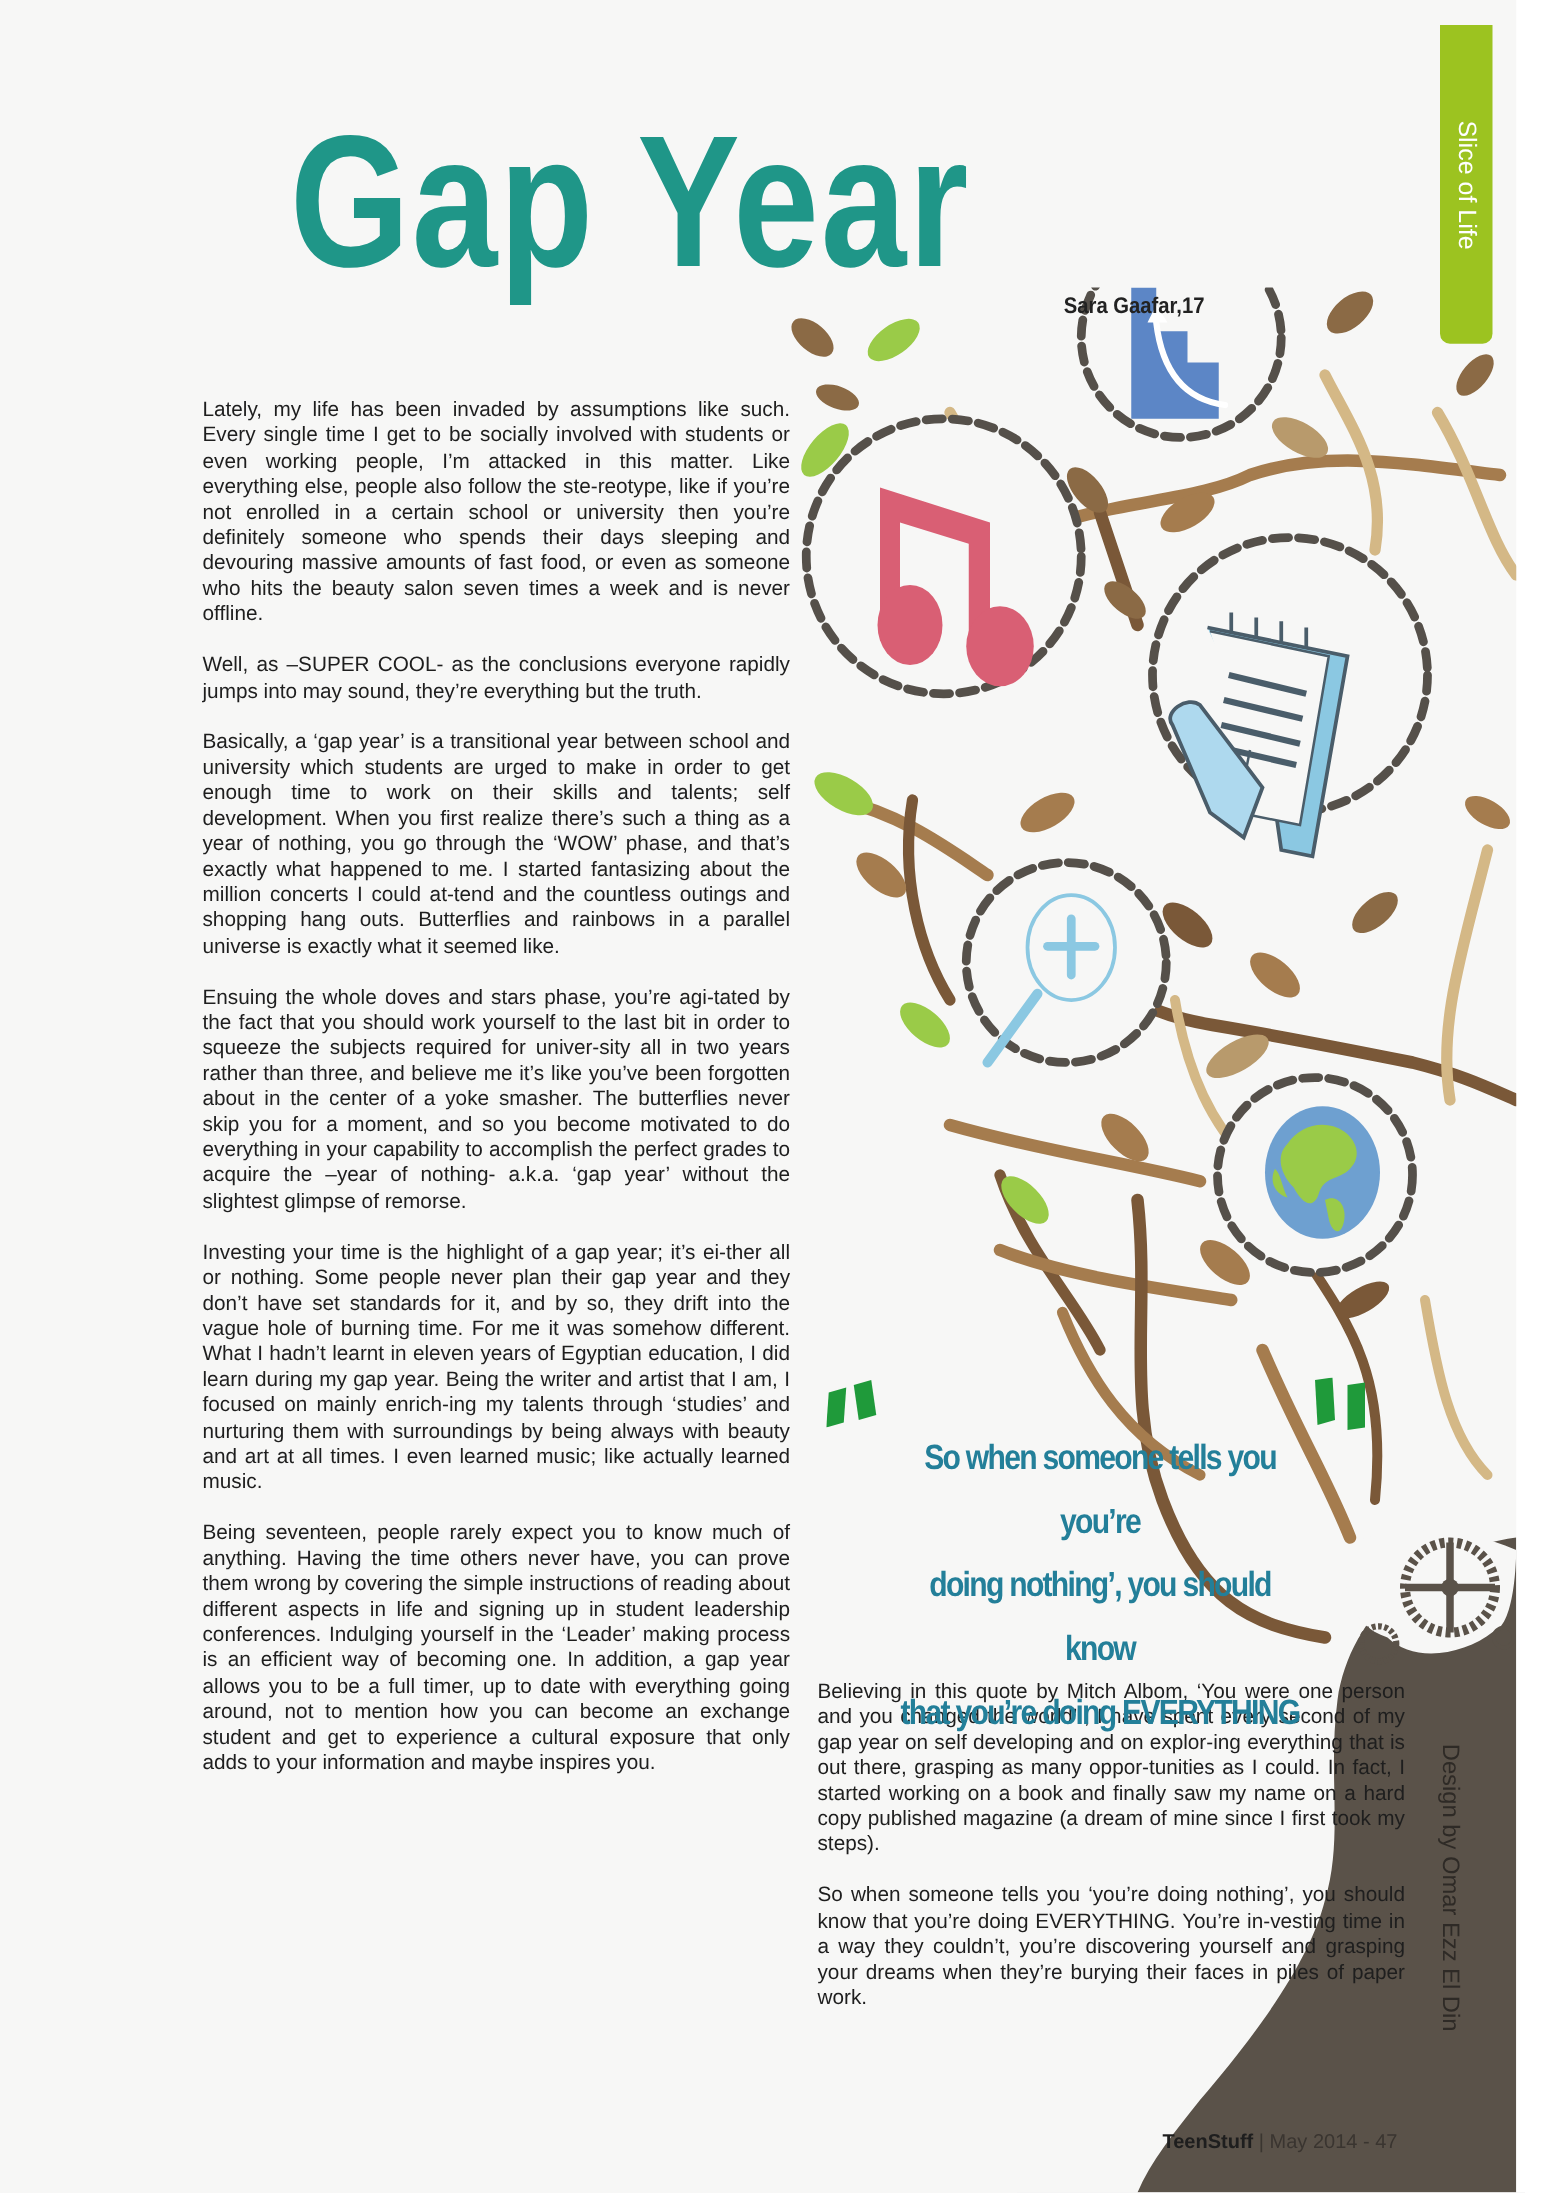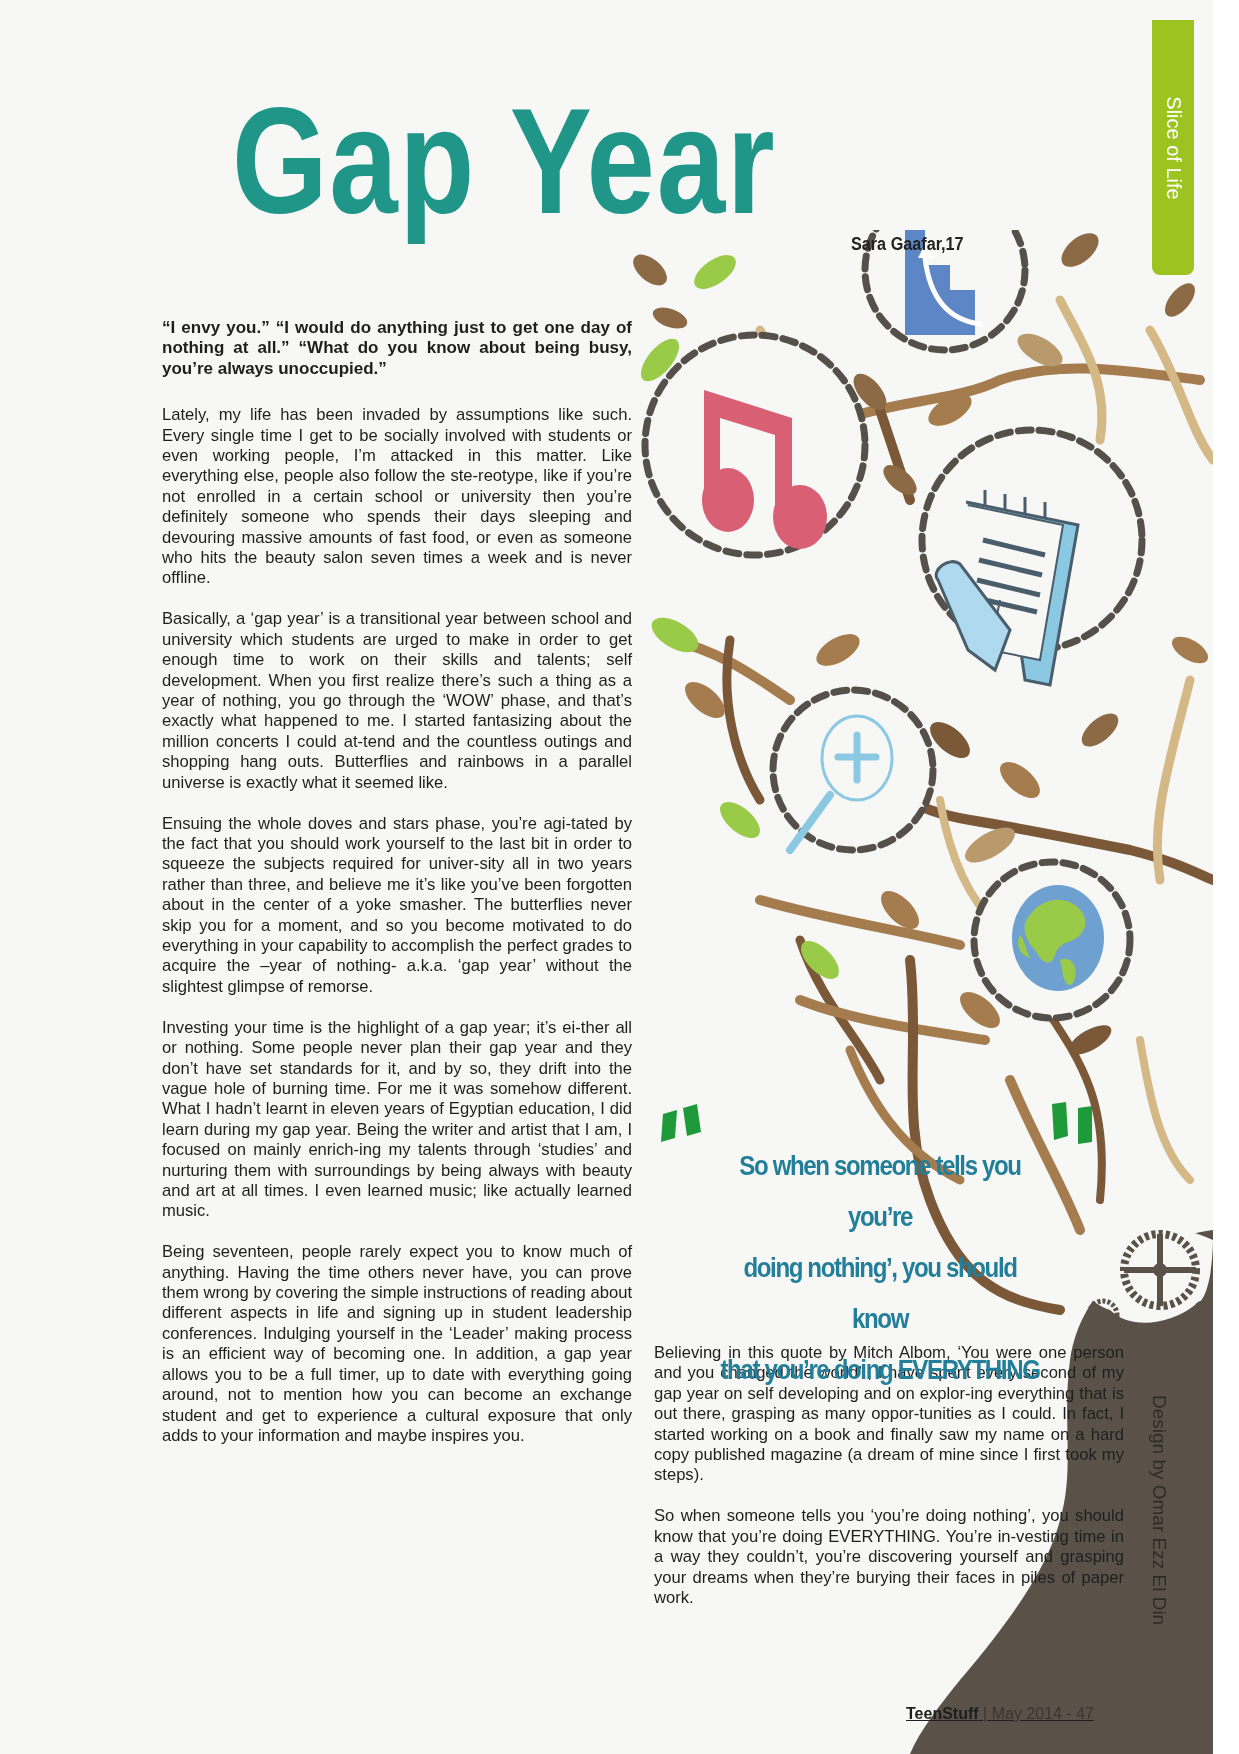--- a/index.html
+++ b/index.html
@@ -196,7 +196,6 @@
 <div class="byline">Sara Gaafar,17</div>
 
 <div class="col-left">
-  <p class="lead">“I envy you.” “I would do anything just to get one day of nothing at all.” “What do you know about being busy, you’re always unoccupied.”</p>
   <p>Lately, my life has been invaded by assumptions like such. Every single time I get to be socially involved with students or even working people, I’m attacked in this matter. Like everything else, people also follow the ste-reotype, like if you’re not enrolled in a certain school or university then you’re definitely someone who spends their days sleeping and devouring massive amounts of fast food, or even as someone who hits the beauty salon seven times a week and is never offline.</p>
   <p>Basically, a ‘gap year’ is a transitional year between school and university which students are urged to make in order to get enough time to work on their skills and talents; self development. When you first realize there’s such a thing as a year of nothing, you go through the ‘WOW’ phase, and that’s exactly what happened to me. I started fantasizing about the million concerts I could at-tend and the countless outings and shopping hang outs. Butterflies and rainbows in a parallel universe is exactly what it seemed like.</p>
   <p>Ensuing the whole doves and stars phase, you’re agi-tated by the fact that you should work yourself to the last bit in order to squeeze the subjects required for univer-sity all in two years rather than three, and believe me it’s like you’ve been forgotten about in the center of a yoke smasher. The butterflies never skip you for a moment, and so you become motivated to do everything in your capability to accomplish the perfect grades to acquire the –year of nothing- a.k.a. ‘gap year’ without the slightest glimpse of remorse.</p>

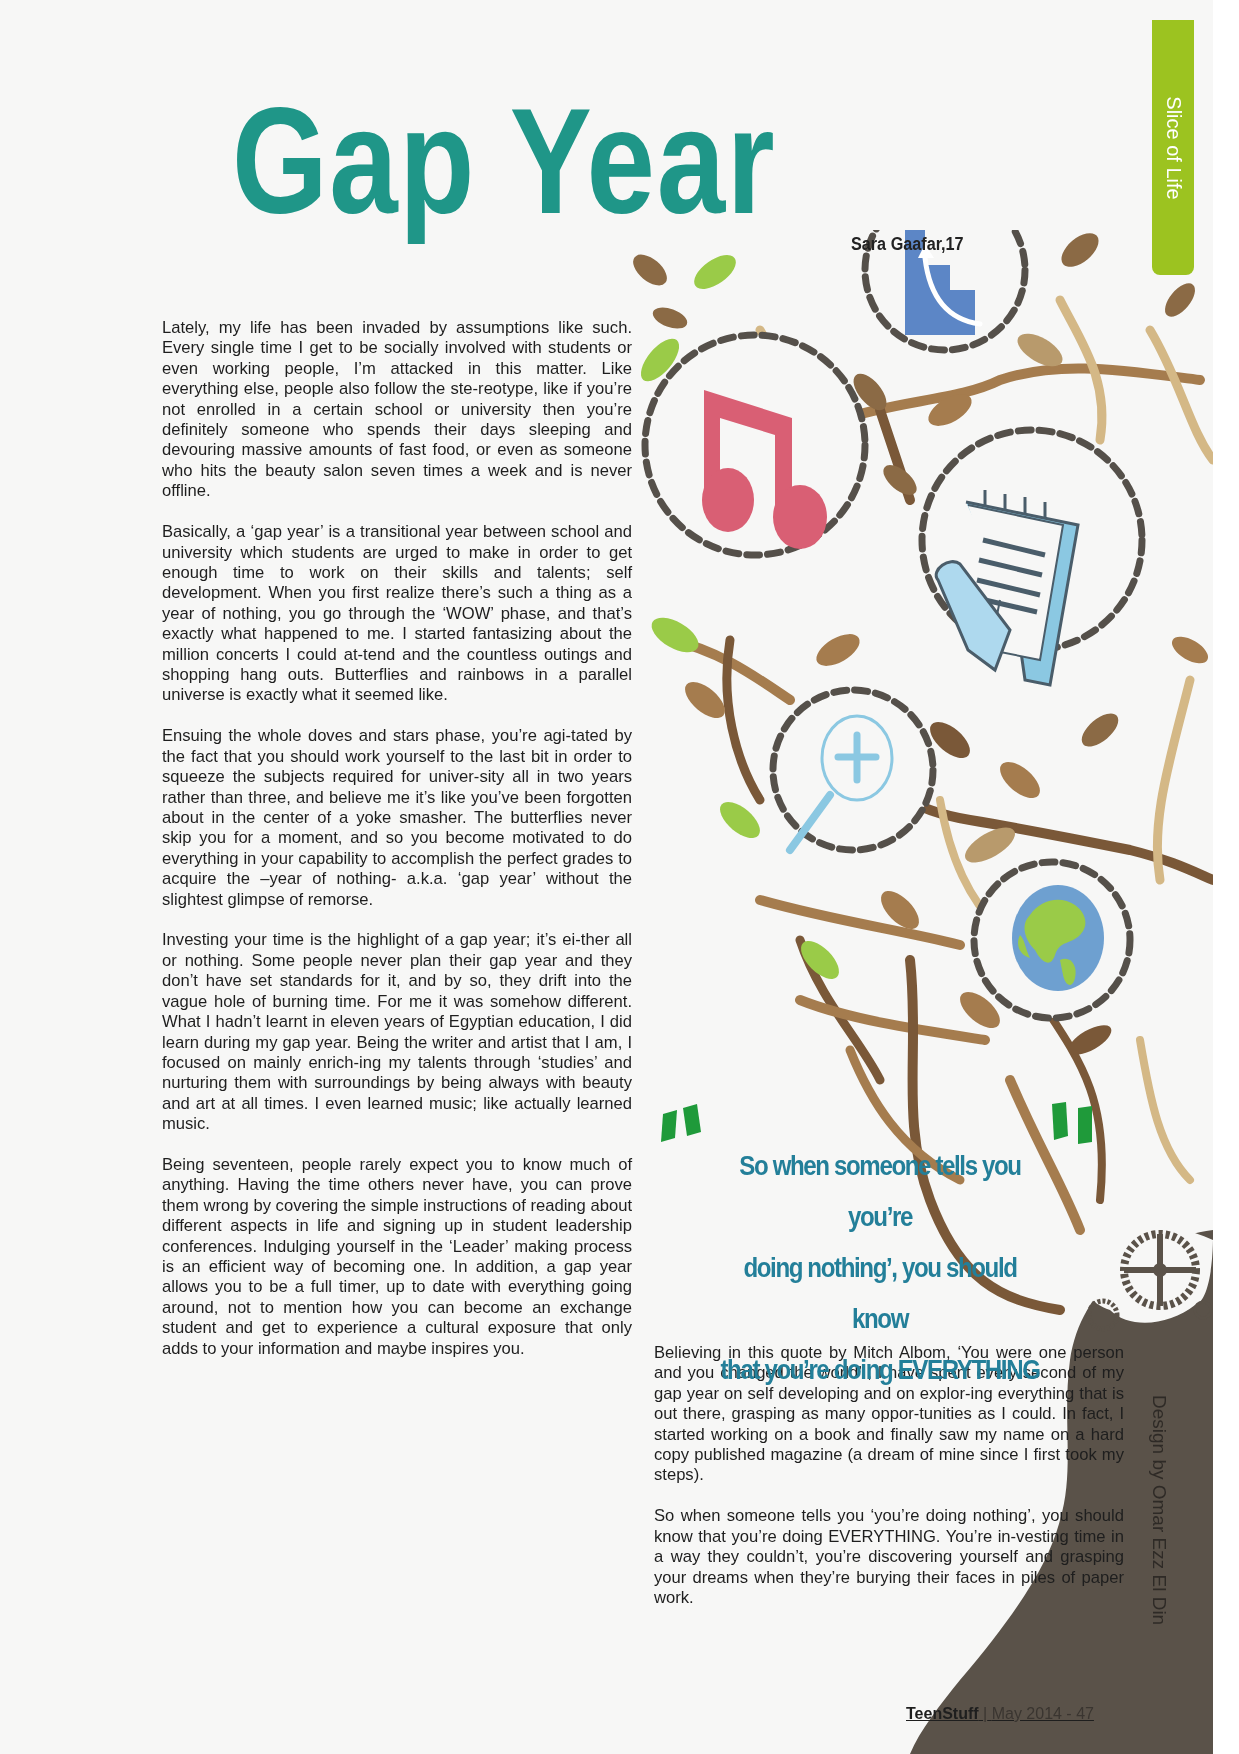--- a/index.html
+++ b/index.html
@@ -197,6 +197,7 @@
 
 <div class="col-left">
   <p>Lately, my life has been invaded by assumptions like such. Every single time I get to be socially involved with students or even working people, I’m attacked in this matter. Like everything else, people also follow the ste-reotype, like if you’re not enrolled in a certain school or university then you’re definitely someone who spends their days sleeping and devouring massive amounts of fast food, or even as someone who hits the beauty salon seven times a week and is never offline.</p>
+  <p>Well, as –SUPER COOL- as the conclusions everyone rapidly jumps into may sound, they’re everything but the truth.</p>
   <p>Basically, a ‘gap year’ is a transitional year between school and university which students are urged to make in order to get enough time to work on their skills and talents; self development. When you first realize there’s such a thing as a year of nothing, you go through the ‘WOW’ phase, and that’s exactly what happened to me. I started fantasizing about the million concerts I could at-tend and the countless outings and shopping hang outs. Butterflies and rainbows in a parallel universe is exactly what it seemed like.</p>
   <p>Ensuing the whole doves and stars phase, you’re agi-tated by the fact that you should work yourself to the last bit in order to squeeze the subjects required for univer-sity all in two years rather than three, and believe me it’s like you’ve been forgotten about in the center of a yoke smasher. The butterflies never skip you for a moment, and so you become motivated to do everything in your capability to accomplish the perfect grades to acquire the –year of nothing- a.k.a. ‘gap year’ without the slightest glimpse of remorse.</p>
   <p>Investing your time is the highlight of a gap year; it’s ei-ther all or nothing. Some people never plan their gap year and they don’t have set standards for it, and by so, they drift into the vague hole of burning time. For me it was somehow different. What I hadn’t learnt in eleven years of Egyptian education, I did learn during my gap year. Being the writer and artist that I am, I focused on mainly enrich-ing my talents through ‘studies’ and nurturing them with surroundings by being always with beauty and art at all times. I even learned music; like actually learned music.</p>

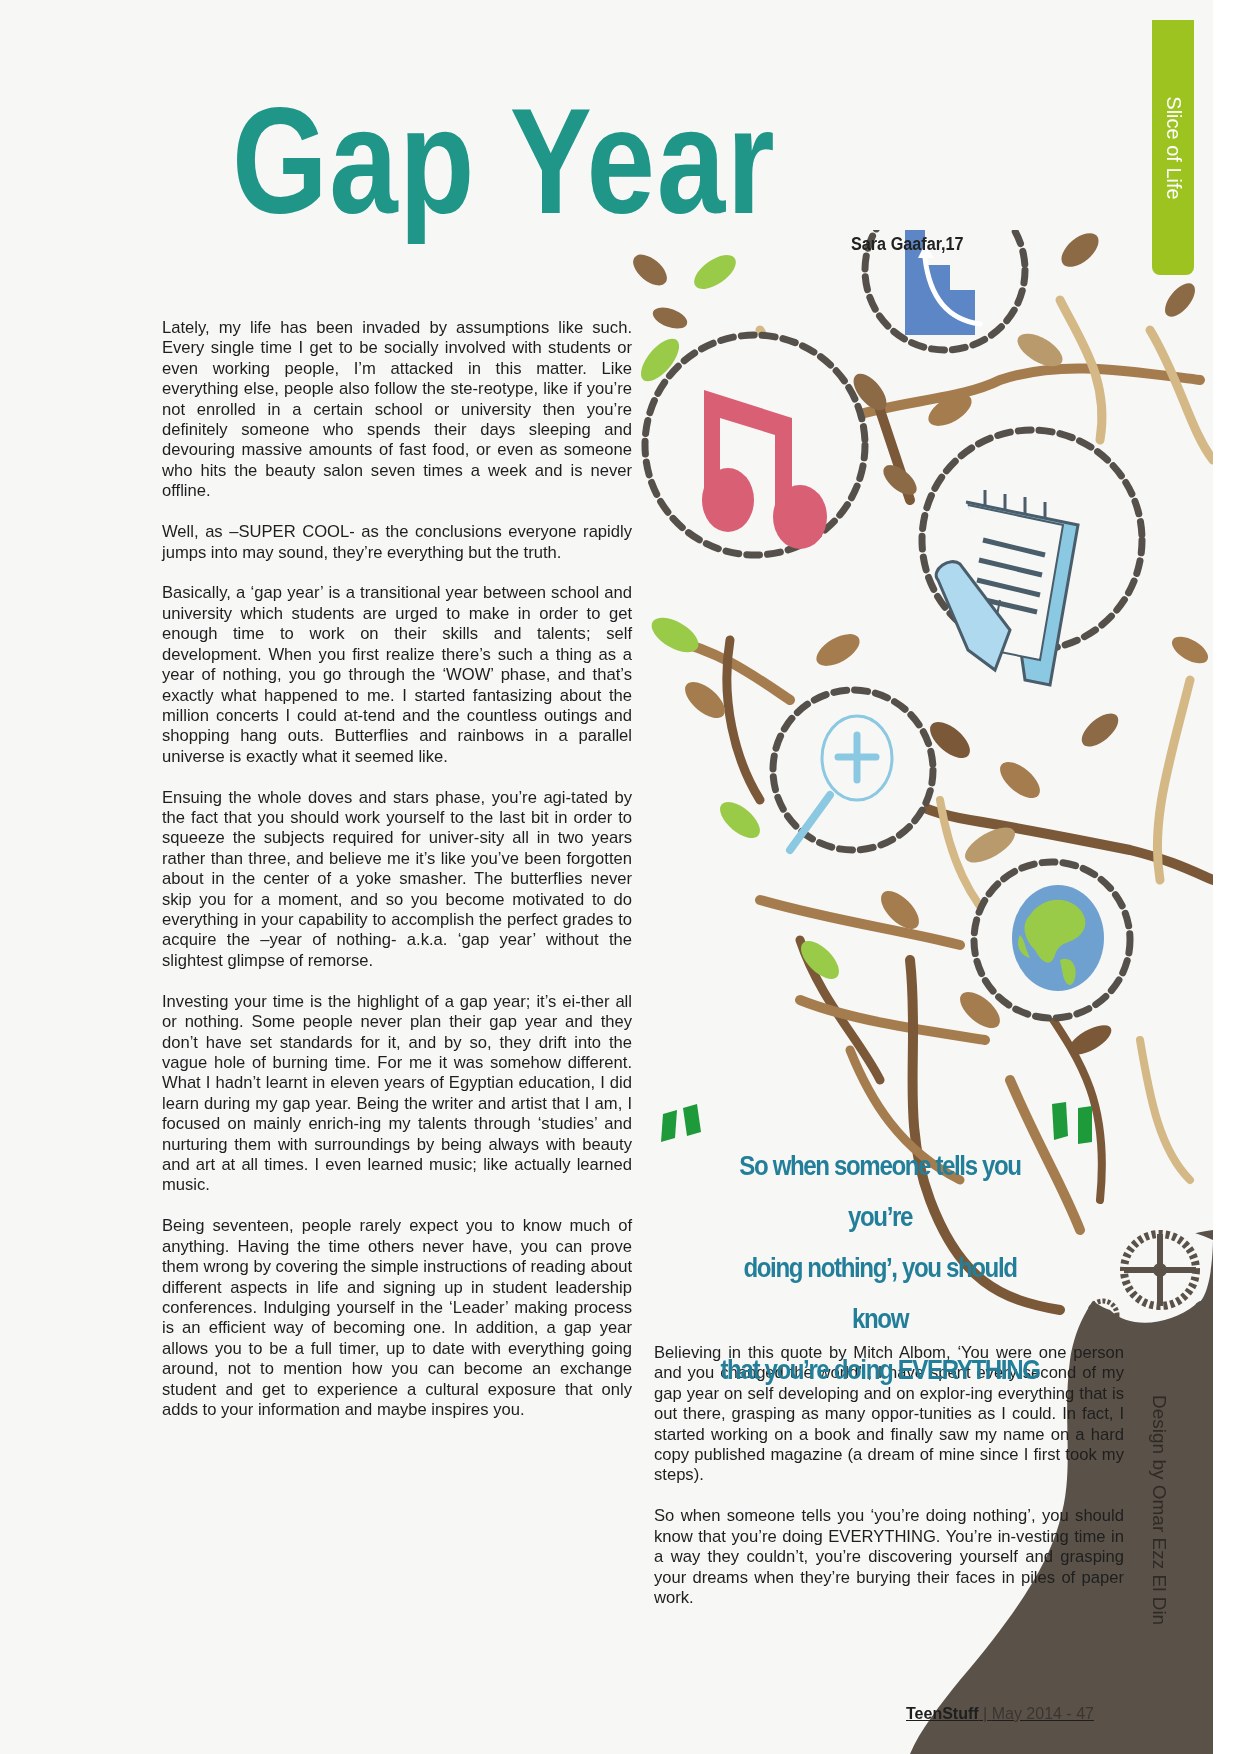--- a/index.html
+++ b/index.html
@@ -58,8 +58,8 @@
     .quote-open { left: 661px; top: 1102px; }
     .quote-close { left: 1050px; top: 1102px; }
     .footer {
-      position: absolute; left: 906px; top: 1705px; z-index: 4;
-      font-size: 16px; color: #1e1e1e; text-decoration: underline;
+      position: absolute; left: 930px; top: 1705px; z-index: 4;
+      font-size: 16px; color: #1e1e1e;
     }
     .footer .brand { font-weight: bold; }
     .footer .rest { color: #3a3530; }

